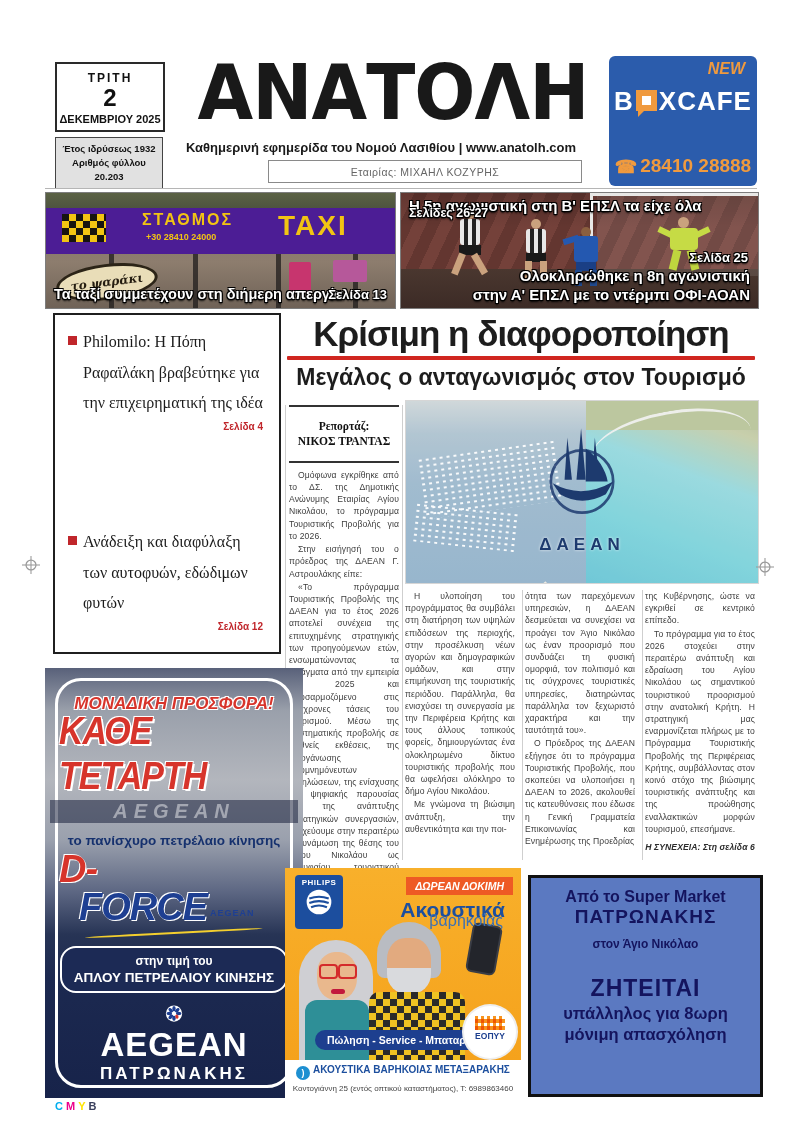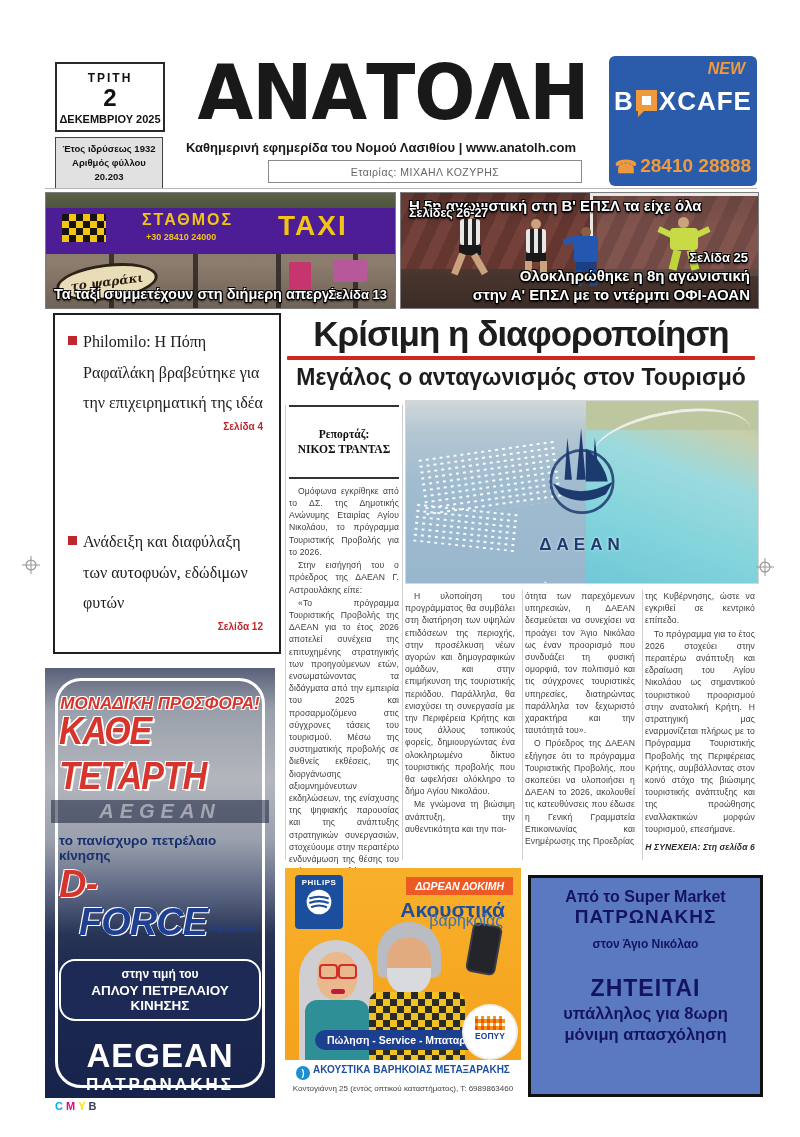--- a/index.html
+++ b/index.html
@@ -65,7 +65,7 @@
   .subhead{font-weight:bold;font-size:23px;color:#1d1d1d;}
   .reporter{border-top:2px solid #333;border-bottom:2px solid #333;
             font-family:"Liberation Serif","DejaVu Serif",serif;font-weight:bold;
-            font-size:11.5px;line-height:1.3;padding:20px 0;}
+            font-size:11.5px;line-height:1.3;padding:12px 0;}
   .bodycol{font-size:8.6px;line-height:1.42;color:#3d3d3d;letter-spacing:.1px;}
   .bodycol p{margin:0 0 1px 0;text-indent:9px;}
   .contin{font-size:8.6px;font-weight:bold;font-style:italic;color:#2c2c2c;text-align:right;margin-top:6px;}

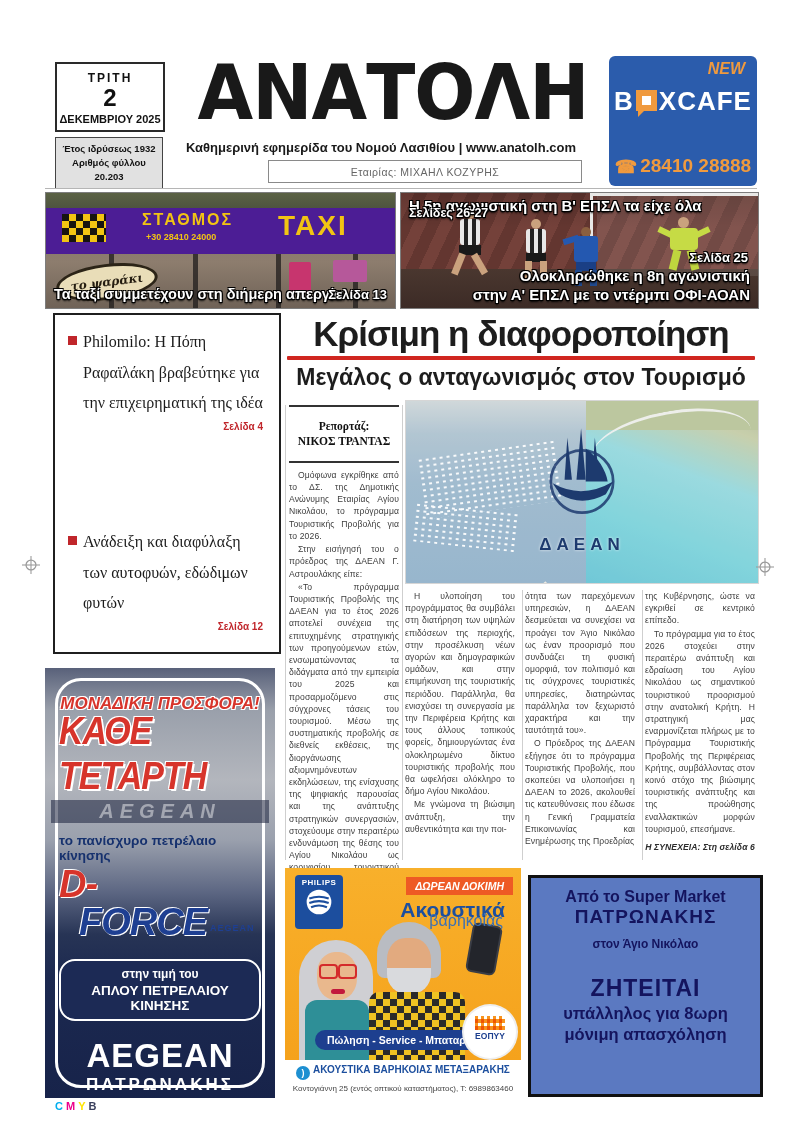--- a/index.html
+++ b/index.html
@@ -82,7 +82,7 @@
   .daean .lg-txt{font-weight:bold;font-size:17px;letter-spacing:5px;color:#1d3a6e;text-shadow:0 0 3px rgba(255,255,255,.8);}
   
   .aegean-ad{background:linear-gradient(180deg,#59617a 0%,#9aa0ab 10%,#b3b6bd 26%,#9aa0ad 40%,#5d6783 52%,#273455 62%,#1c2950 72%,#17234a 100%);
-             overflow:hidden;}
+             overflow:hidden;padding-left:28px;}
   .aegean-frame{position:absolute;inset:10px;border:3px solid #fff;border-radius:26px;}
   .aegean-in{position:absolute;inset:14px;display:flex;flex-direction:column;align-items:center;}
   .offer{color:#d7342b;font-style:italic;font-weight:900;font-size:17px;margin-top:12px;

